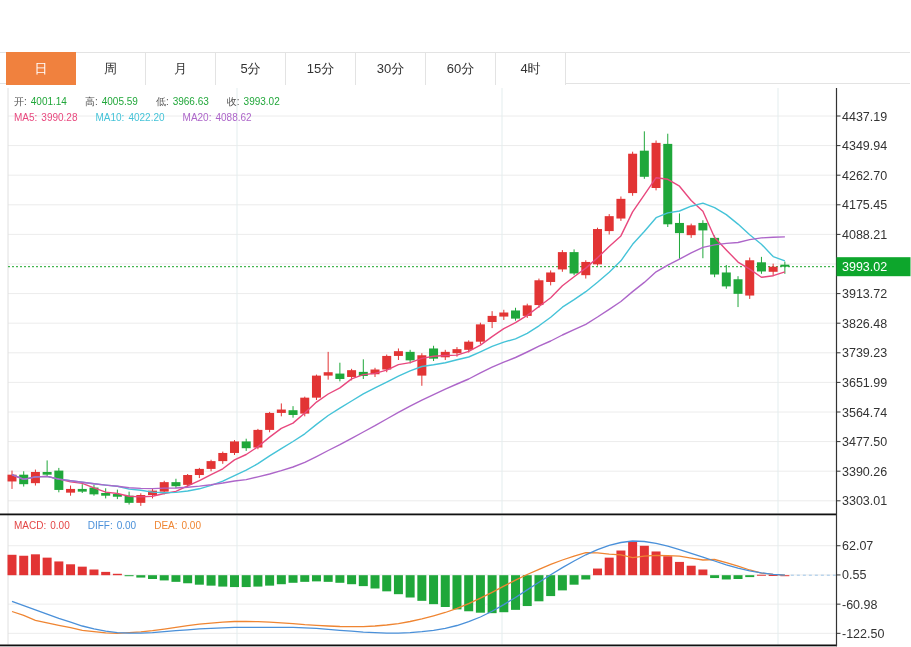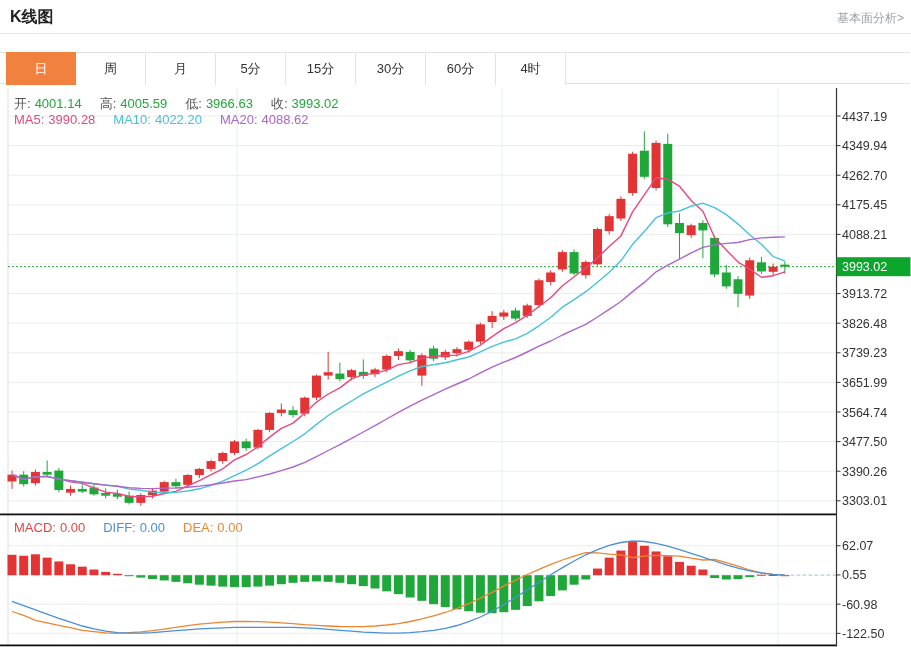--- a/index.html
+++ b/index.html
@@ -25,10 +25,6 @@
 <body>
 
 <div class="app">
-  <div class="hdr">
-    <div class="hdr-title">K线图</div>
-    <a class="hdr-link">基本面分析&gt;</a>
-  </div>
 
   <div class="tabstrip" id="tabstrip">
       <div class="tab active">日</div>

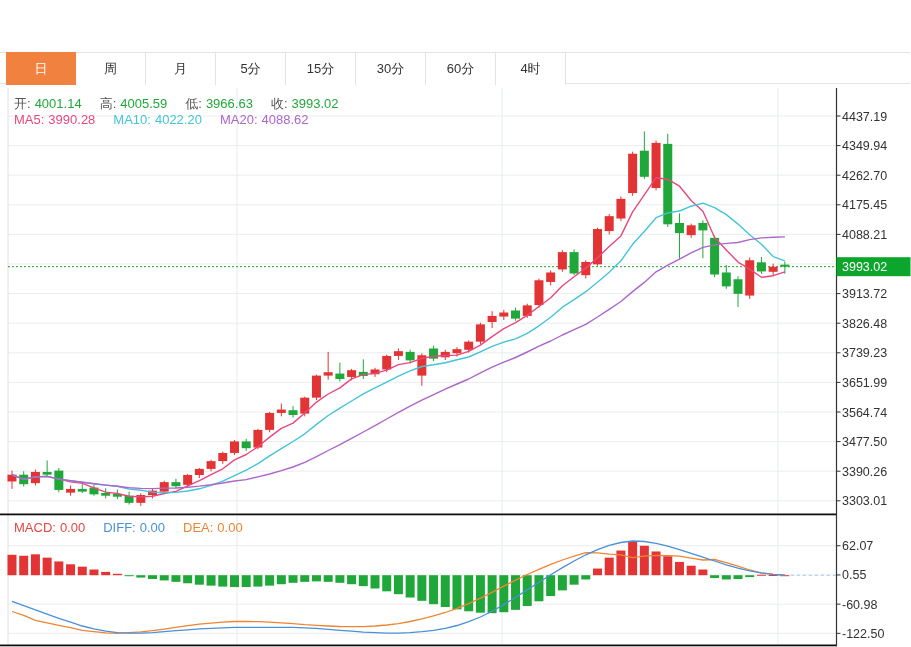--- a/index.html
+++ b/index.html
@@ -16,7 +16,7 @@
        border-top:1px solid #e3e3e3;height:33px;}
   .tab:first-child{border-left:1px solid #e3e3e3;}
   .tab.active{background:#f0813e;color:#fff;border-color:#f0813e;}
-  .legend{position:absolute;font-size:13px;white-space:nowrap;pointer-events:none;}
+  .legend{position:absolute;font-size:10px;white-space:nowrap;pointer-events:none;}
   .legend span{margin-right:4px;}
   .legend .pair{margin-right:14px;}
   #chart{position:absolute;left:0;top:0;}

